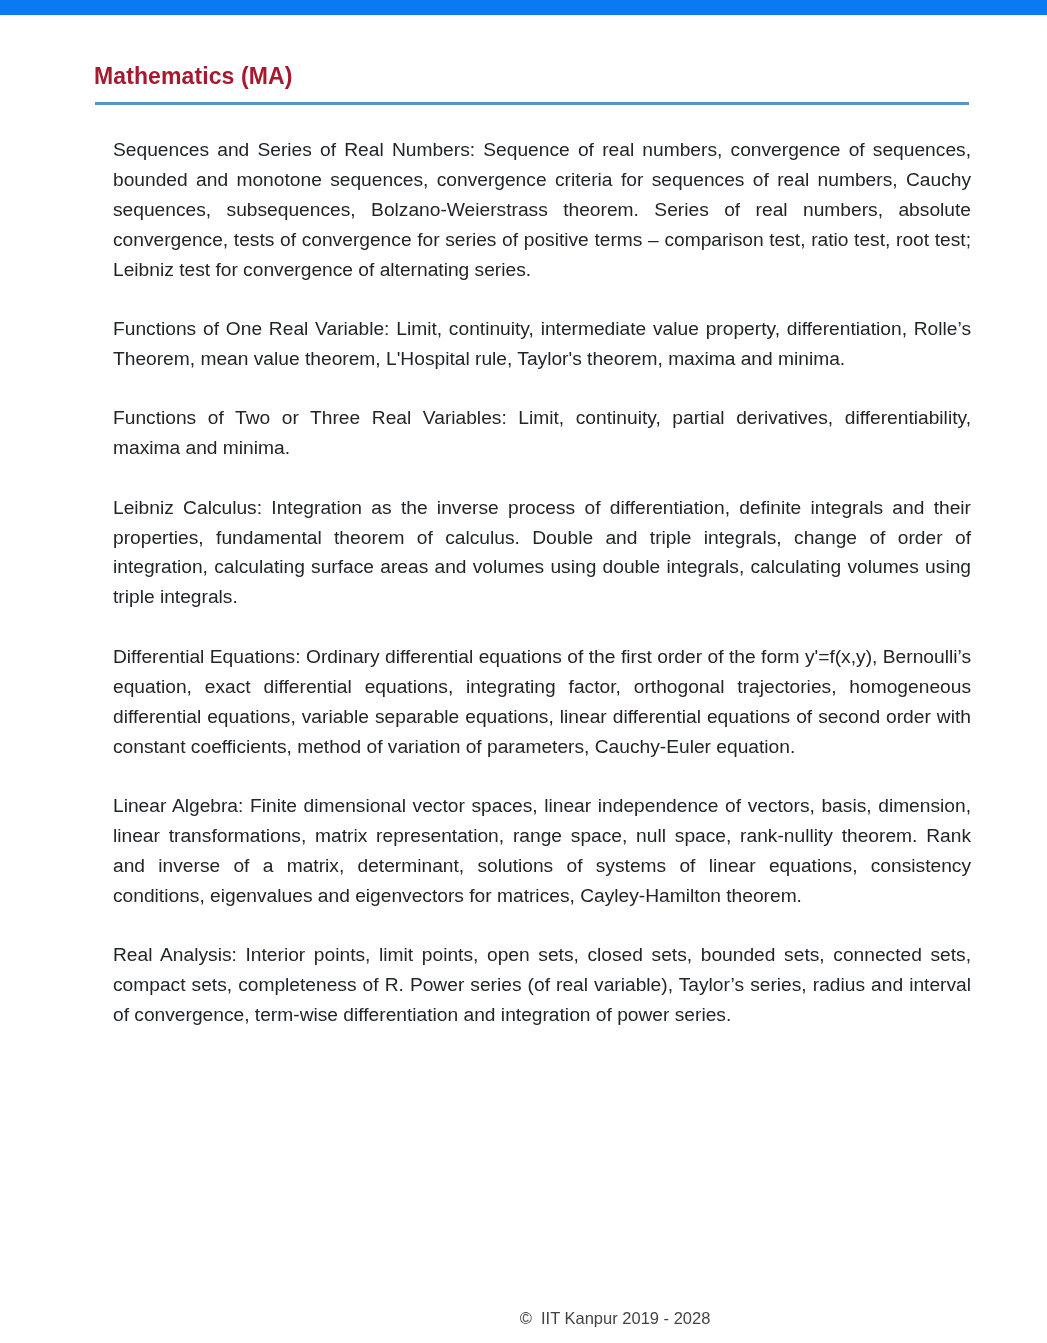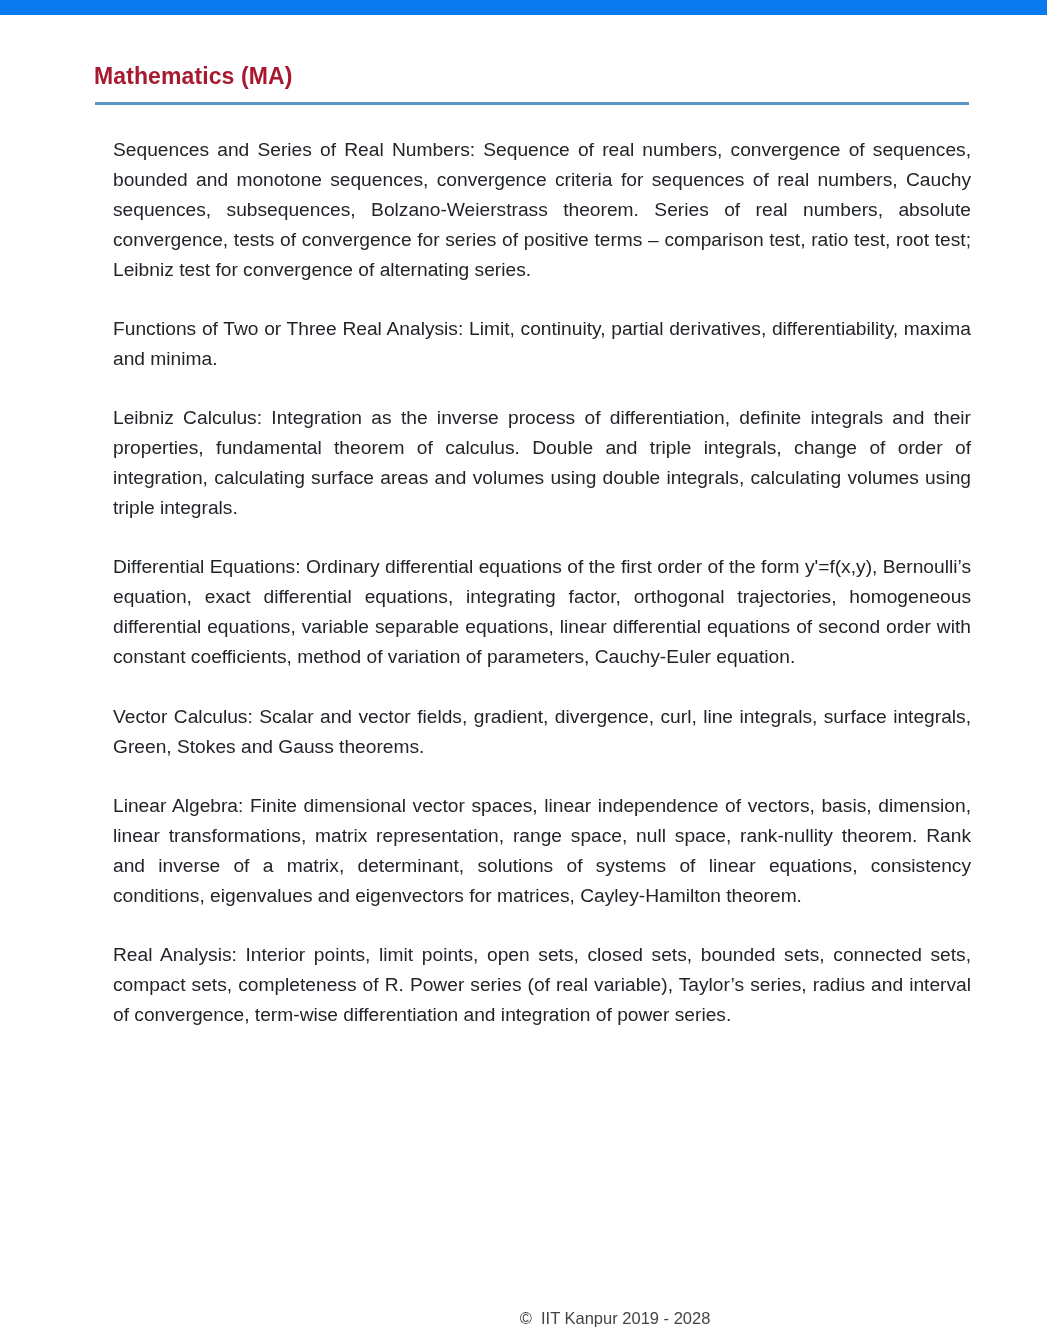--- a/index.html
+++ b/index.html
@@ -25,6 +25,7 @@
 
 <div class="content">
   <p class="para"><b>Sequences and Series of Real Numbers:</b> <span>Sequence of real numbers, convergence of sequences, bounded and monotone sequences, convergence criteria for sequences of real numbers, Cauchy sequences, subsequences, Bolzano-Weierstrass theorem. Series of real numbers, absolute convergence, tests of convergence for series of positive terms – comparison test, ratio test, root test; Leibniz test for convergence of alternating series.</span></p>
+  <p class="para"><b>Functions of One Real Variable:</b> <span>Limit, continuity, intermediate value property, differentiation, Rolle’s Theorem, mean value theorem, L'Hospital rule, Taylor's theorem, maxima and minima.</span></p>
   <p class="para"><b>Functions of Two or Three Real Analysis:</b> <span>Limit, continuity, partial derivatives, differentiability, maxima and minima.</span></p>
   <p class="para"><b>Leibniz Calculus:</b> <span>Integration as the inverse process of differentiation, definite integrals and their properties, fundamental theorem of calculus. Double and triple integrals, change of order of integration, calculating surface areas and volumes using double integrals, calculating volumes using triple integrals.</span></p>
   <p class="para"><b>Differential Equations:</b> <span>Ordinary differential equations of the first order of the form y'=f(x,y), Bernoulli’s equation, exact differential equations, integrating factor, orthogonal trajectories, homogeneous differential equations, variable separable equations, linear differential equations of second order with constant coefficients, method of variation of parameters, Cauchy-Euler equation.</span></p>

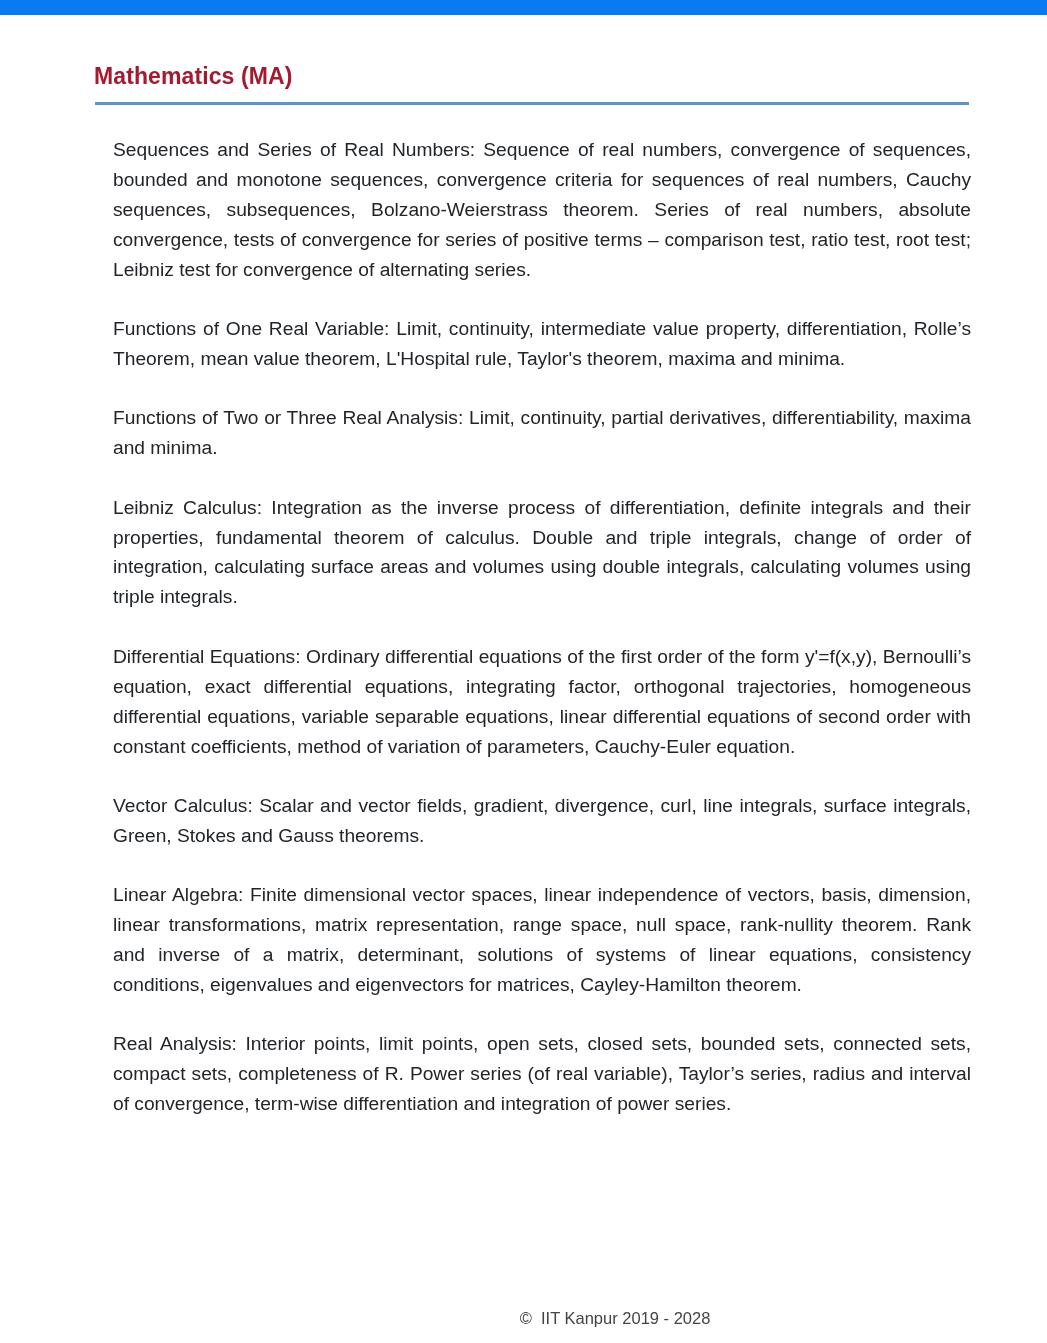--- a/index.html
+++ b/index.html
@@ -26,7 +26,7 @@
 <div class="content">
   <p class="para"><b>Sequences and Series of Real Numbers:</b> <span>Sequence of real numbers, convergence of sequences, bounded and monotone sequences, convergence criteria for sequences of real numbers, Cauchy sequences, subsequences, Bolzano-Weierstrass theorem. Series of real numbers, absolute convergence, tests of convergence for series of positive terms – comparison test, ratio test, root test; Leibniz test for convergence of alternating series.</span></p>
   <p class="para"><b>Functions of One Real Variable:</b> <span>Limit, continuity, intermediate value property, differentiation, Rolle’s Theorem, mean value theorem, L'Hospital rule, Taylor's theorem, maxima and minima.</span></p>
-  <p class="para"><b>Functions of Two or Three Real Analysis:</b> <span>Limit, continuity, partial derivatives, differentiability, maxima and minima.</span></p>
+  <p class="para"><b>Functions of Two or Three Real Variables:</b> <span>Limit, continuity, partial derivatives, differentiability, maxima and minima.</span></p>
   <p class="para"><b>Leibniz Calculus:</b> <span>Integration as the inverse process of differentiation, definite integrals and their properties, fundamental theorem of calculus. Double and triple integrals, change of order of integration, calculating surface areas and volumes using double integrals, calculating volumes using triple integrals.</span></p>
   <p class="para"><b>Differential Equations:</b> <span>Ordinary differential equations of the first order of the form y'=f(x,y), Bernoulli’s equation, exact differential equations, integrating factor, orthogonal trajectories, homogeneous differential equations, variable separable equations, linear differential equations of second order with constant coefficients, method of variation of parameters, Cauchy-Euler equation.</span></p>
   <p class="para"><b>Vector Calculus:</b> <span>Scalar and vector fields, gradient, divergence, curl, line integrals, surface integrals, Green, Stokes and Gauss theorems.</span></p>

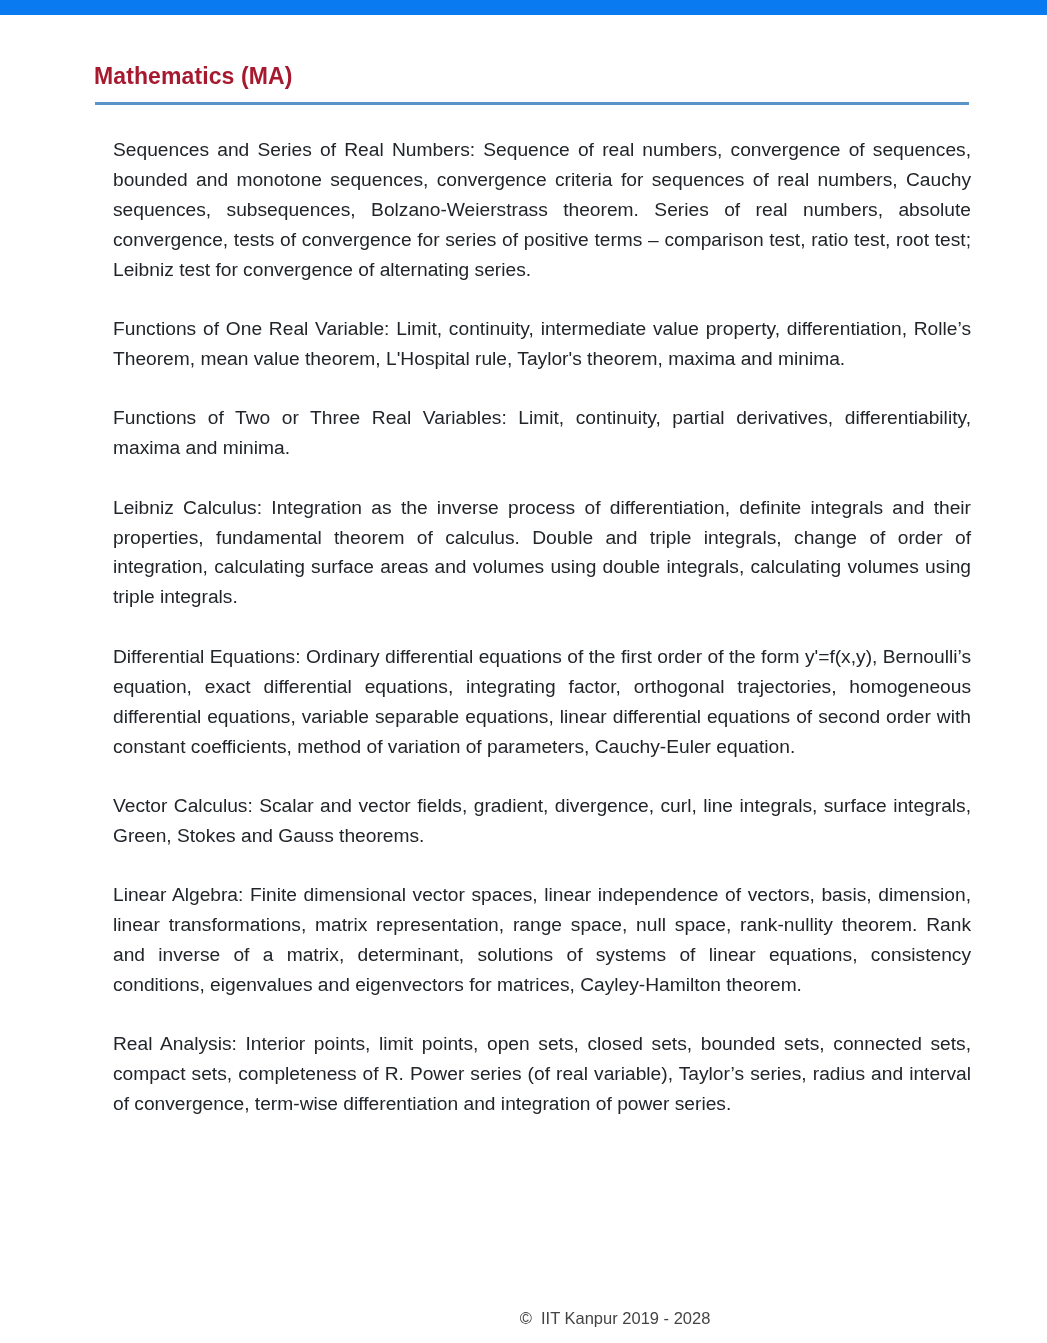--- a/index.html
+++ b/index.html
@@ -29,7 +29,6 @@
   <p class="para"><b>Functions of Two or Three Real Variables:</b> <span>Limit, continuity, partial derivatives, differentiability, maxima and minima.</span></p>
   <p class="para"><b>Leibniz Calculus:</b> <span>Integration as the inverse process of differentiation, definite integrals and their properties, fundamental theorem of calculus. Double and triple integrals, change of order of integration, calculating surface areas and volumes using double integrals, calculating volumes using triple integrals.</span></p>
   <p class="para"><b>Differential Equations:</b> <span>Ordinary differential equations of the first order of the form y'=f(x,y), Bernoulli’s equation, exact differential equations, integrating factor, orthogonal trajectories, homogeneous differential equations, variable separable equations, linear differential equations of second order with constant coefficients, method of variation of parameters, Cauchy-Euler equation.</span></p>
-  <p class="para"><b>Vector Calculus:</b> <span>Scalar and vector fields, gradient, divergence, curl, line integrals, surface integrals, Green, Stokes and Gauss theorems.</span></p>
   <p class="para"><b>Linear Algebra:</b> <span>Finite dimensional vector spaces, linear independence of vectors, basis, dimension, linear transformations, matrix representation, range space, null space, rank-nullity theorem. Rank and inverse of a matrix, determinant, solutions of systems of linear equations, consistency conditions, eigenvalues and eigenvectors for matrices, Cayley-Hamilton theorem.</span></p>
   <p class="para"><b>Real Analysis:</b> <span>Interior points, limit points, open sets, closed sets, bounded sets, connected sets, compact sets, completeness of R. Power series (of real variable), Taylor’s series, radius and interval of convergence, term-wise differentiation and integration of power series.</span></p>
 </div>

